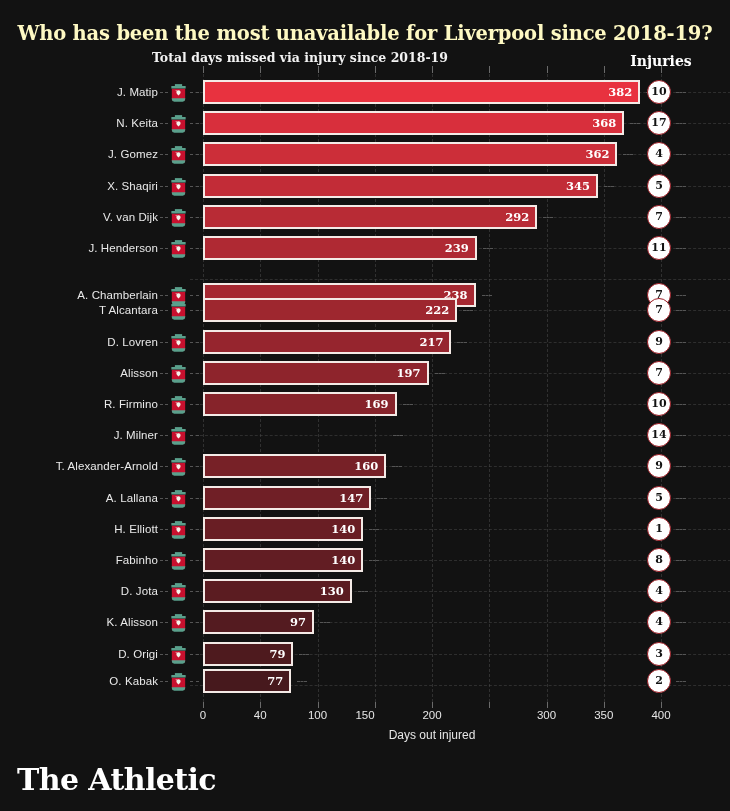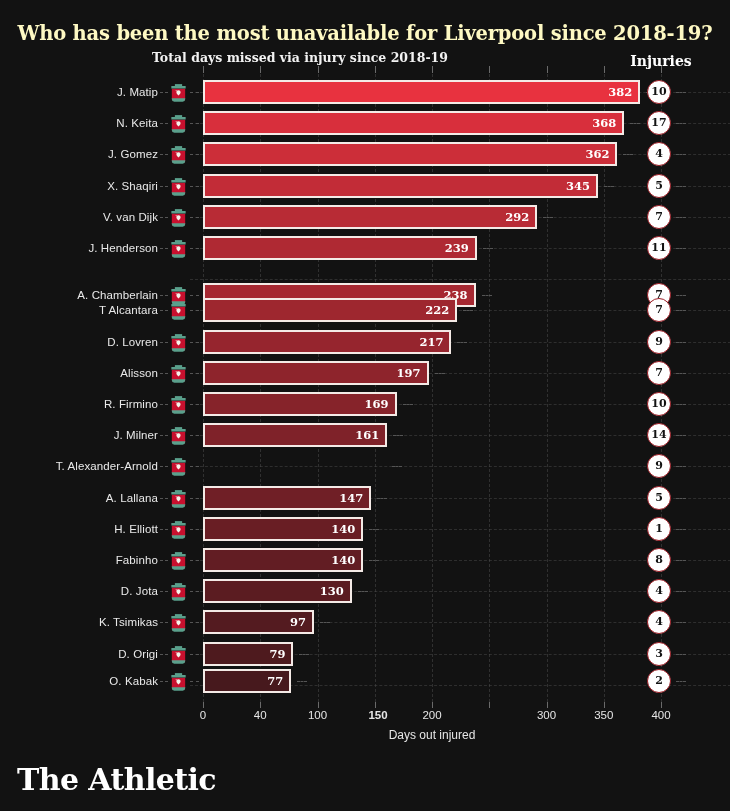--- a/index.html
+++ b/index.html
@@ -520,9 +520,6 @@
               <path d="M9.1 9.6 l-1.6 -.7 l1.5 -.3 z" fill="#f6f2ea"></path>
             </svg></div>
           <div class="crest-dash"></div>
-          <div class="bar" style="width: 184.345px; background: rgb(127, 34, 41);">
-            <span class="bar-value">161</span>
-          </div>
           <div class="inj-dash-l" style="left: 393.345px;"></div>
           <div class="circle">14</div>
           <div class="inj-dash-r"></div>

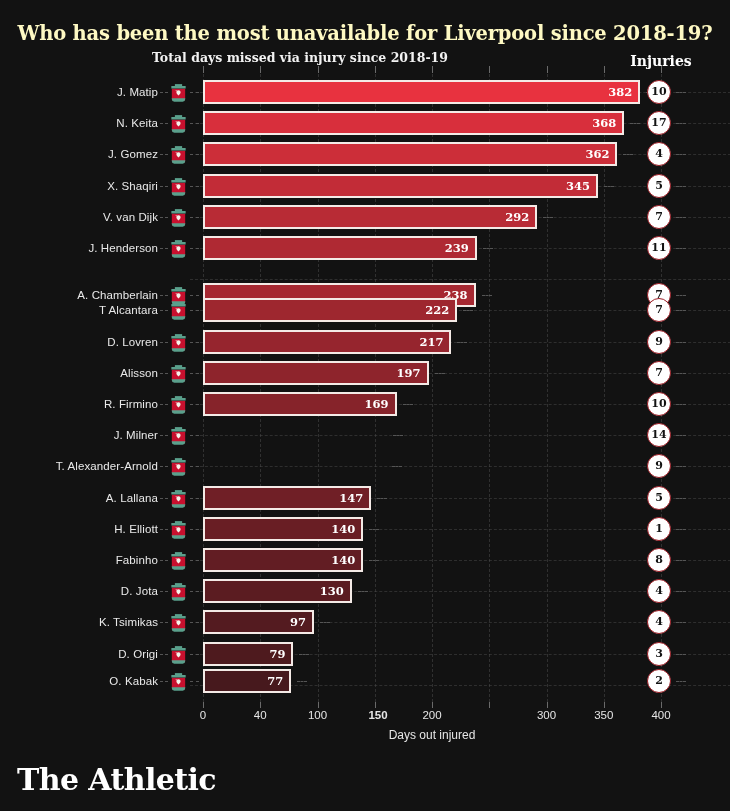--- a/index.html
+++ b/index.html
@@ -536,6 +536,9 @@
               <path d="M9.1 9.6 l-1.6 -.7 l1.5 -.3 z" fill="#f6f2ea"></path>
             </svg></div>
           <div class="crest-dash"></div>
+          <div class="bar" style="width: 183.2px; background: rgb(119, 33, 39);">
+            <span class="bar-value">160</span>
+          </div>
           <div class="inj-dash-l" style="left: 392.2px;"></div>
           <div class="circle">9</div>
           <div class="inj-dash-r"></div>

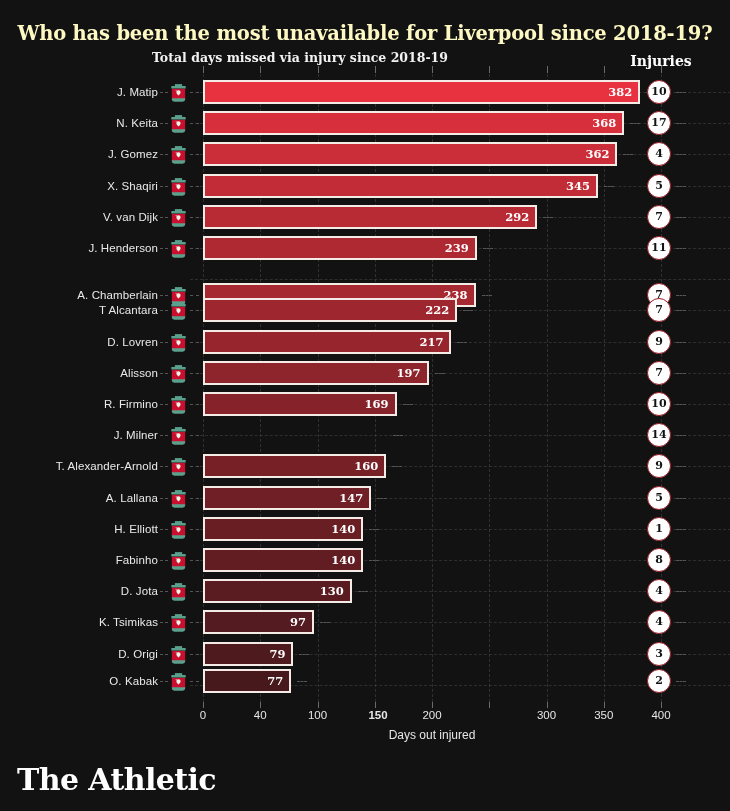--- a/index.html
+++ b/index.html
@@ -620,7 +620,7 @@
           <div class="inj-dash-r"></div>
         </div>
         <div class="row" style="top: 535.4px;">
-          <div class="name">K. Tsimikas</div>
+          <div class="name">K. Alisson</div>
           <div class="name-dash"></div>
           <div class="crest"><svg viewBox="0 0 22 22" width="21" height="21" aria-hidden="true">
               <path d="M4 7 h14 v10 a3 3 0 0 1 -3 3 h-8 a3 3 0 0 1 -3 -3 z" fill="#c8102e"></path>

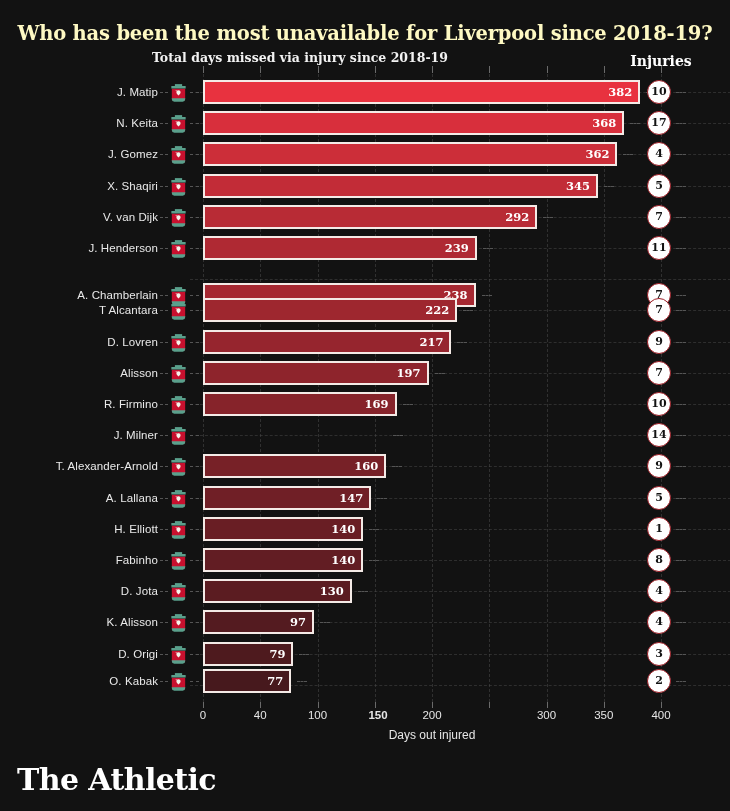--- a/index.html
+++ b/index.html
@@ -687,7 +687,7 @@
       <div class="tick" style="left: 114.5px;"></div>
       <div class="ticklabel" style="left: 114.5px;">100</div>
       <div class="tick" style="left: 171.75px;"></div>
-      <div class="ticklabel" style="left: 175px; font-weight: bold;">150</div>
+      <div class="ticklabel" style="left: 162px;">150</div>
       <div class="tick" style="left: 229px;"></div>
       <div class="ticklabel" style="left: 229px;">200</div>
       <div class="tick" style="left: 286.25px;"></div>

